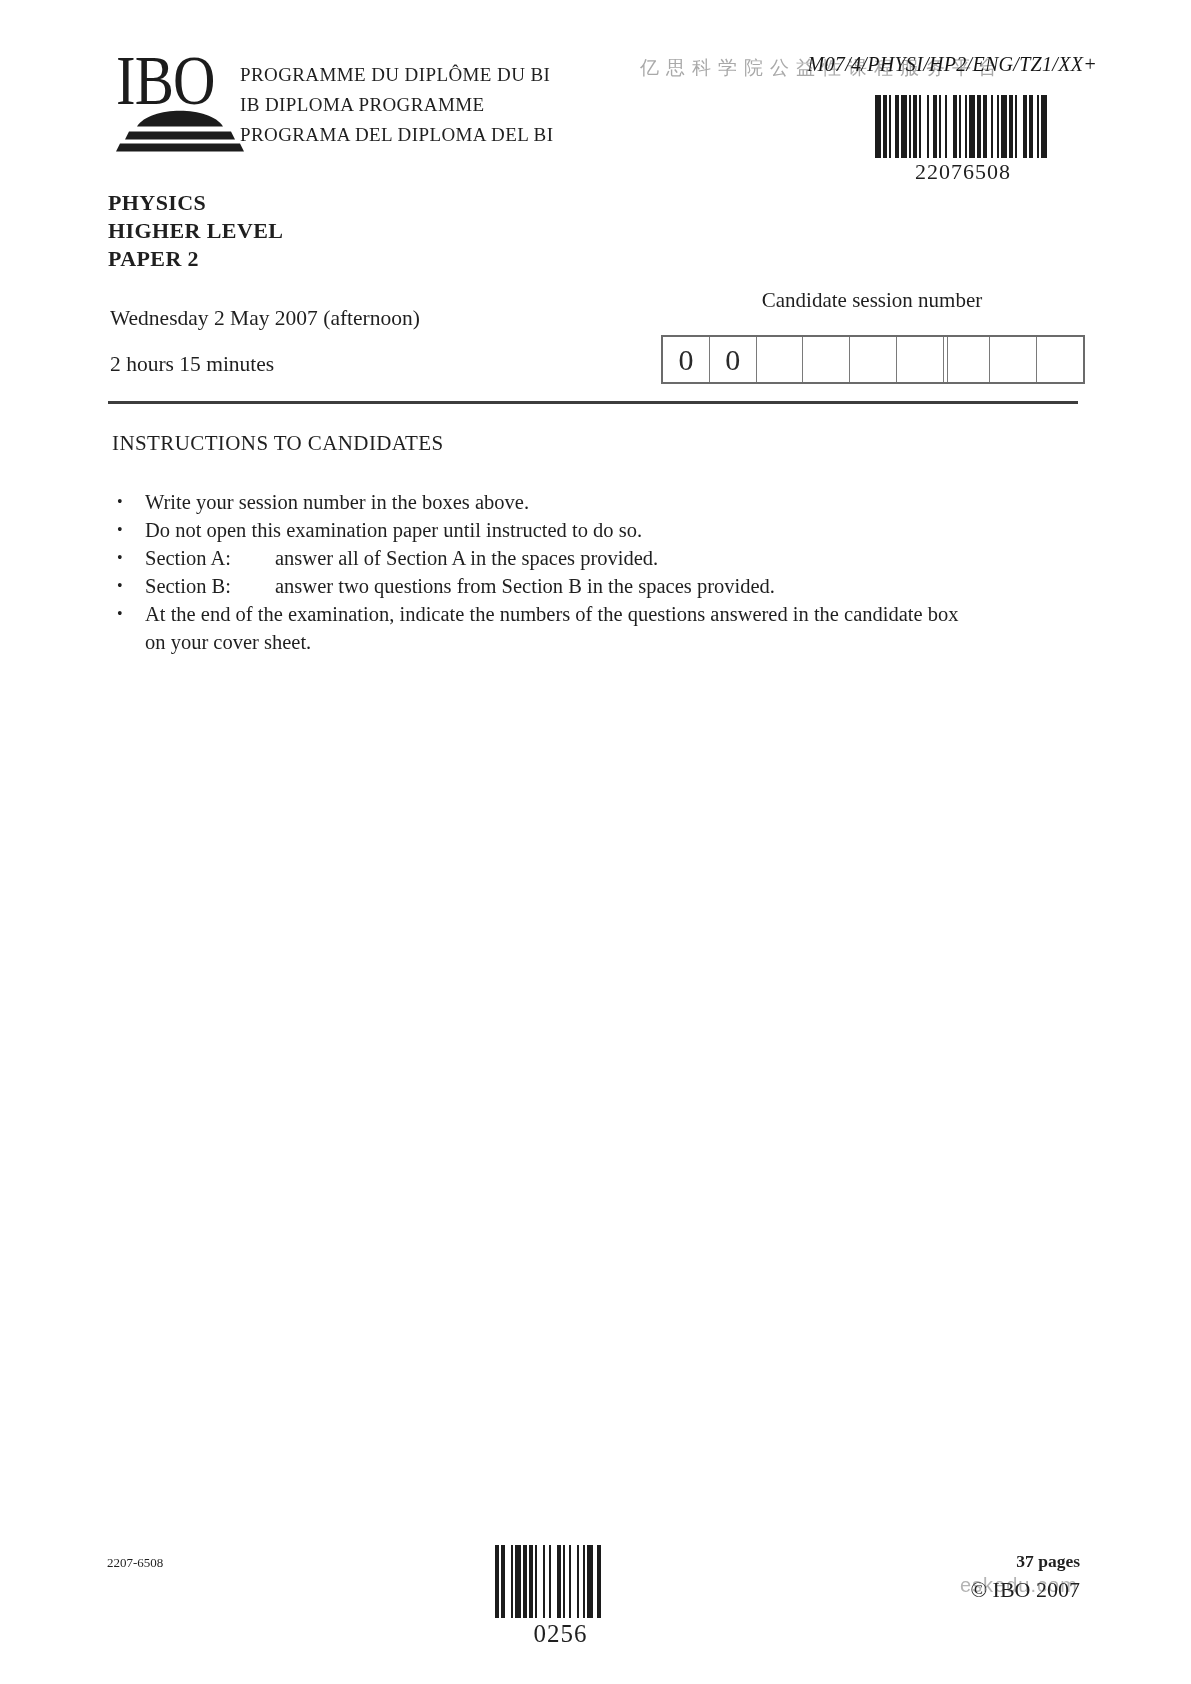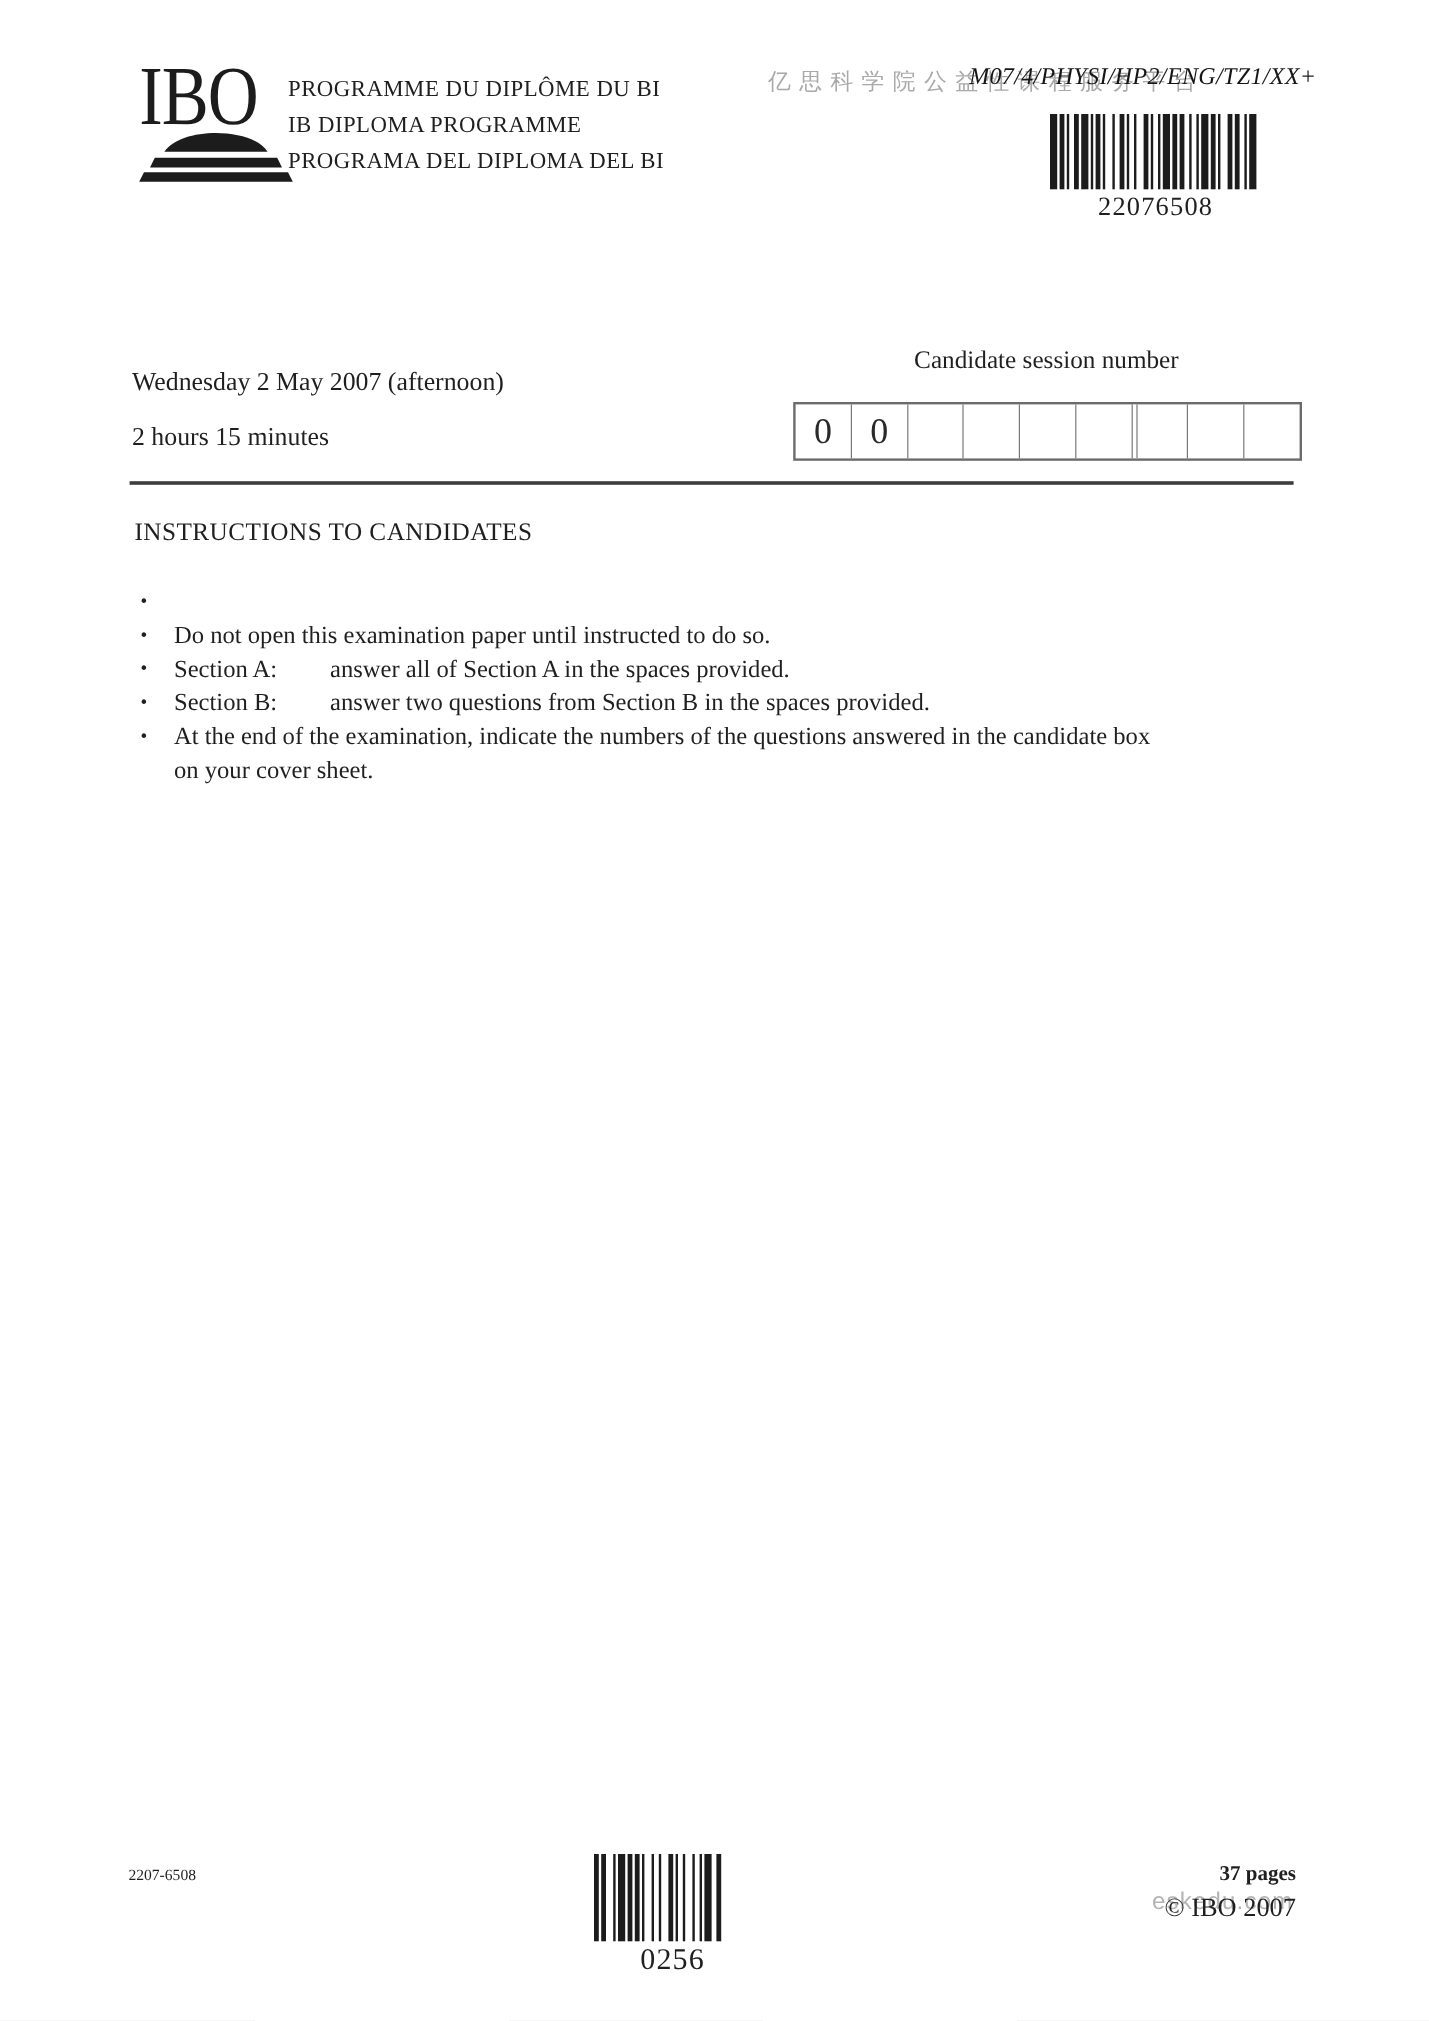--- a/index.html
+++ b/index.html
@@ -143,6 +143,11 @@
     </div>
   <div class="barcode-top-num">22076508</div>
 
+  <div class="title-block">
+    <div>PHYSICS</div>
+    <div>HIGHER LEVEL</div>
+    <div>PAPER 2</div>
+  </div>
 
   <div class="date-line">Wednesday 2 May 2007 (afternoon)</div>
   <div class="duration-line">2 hours 15 minutes</div>

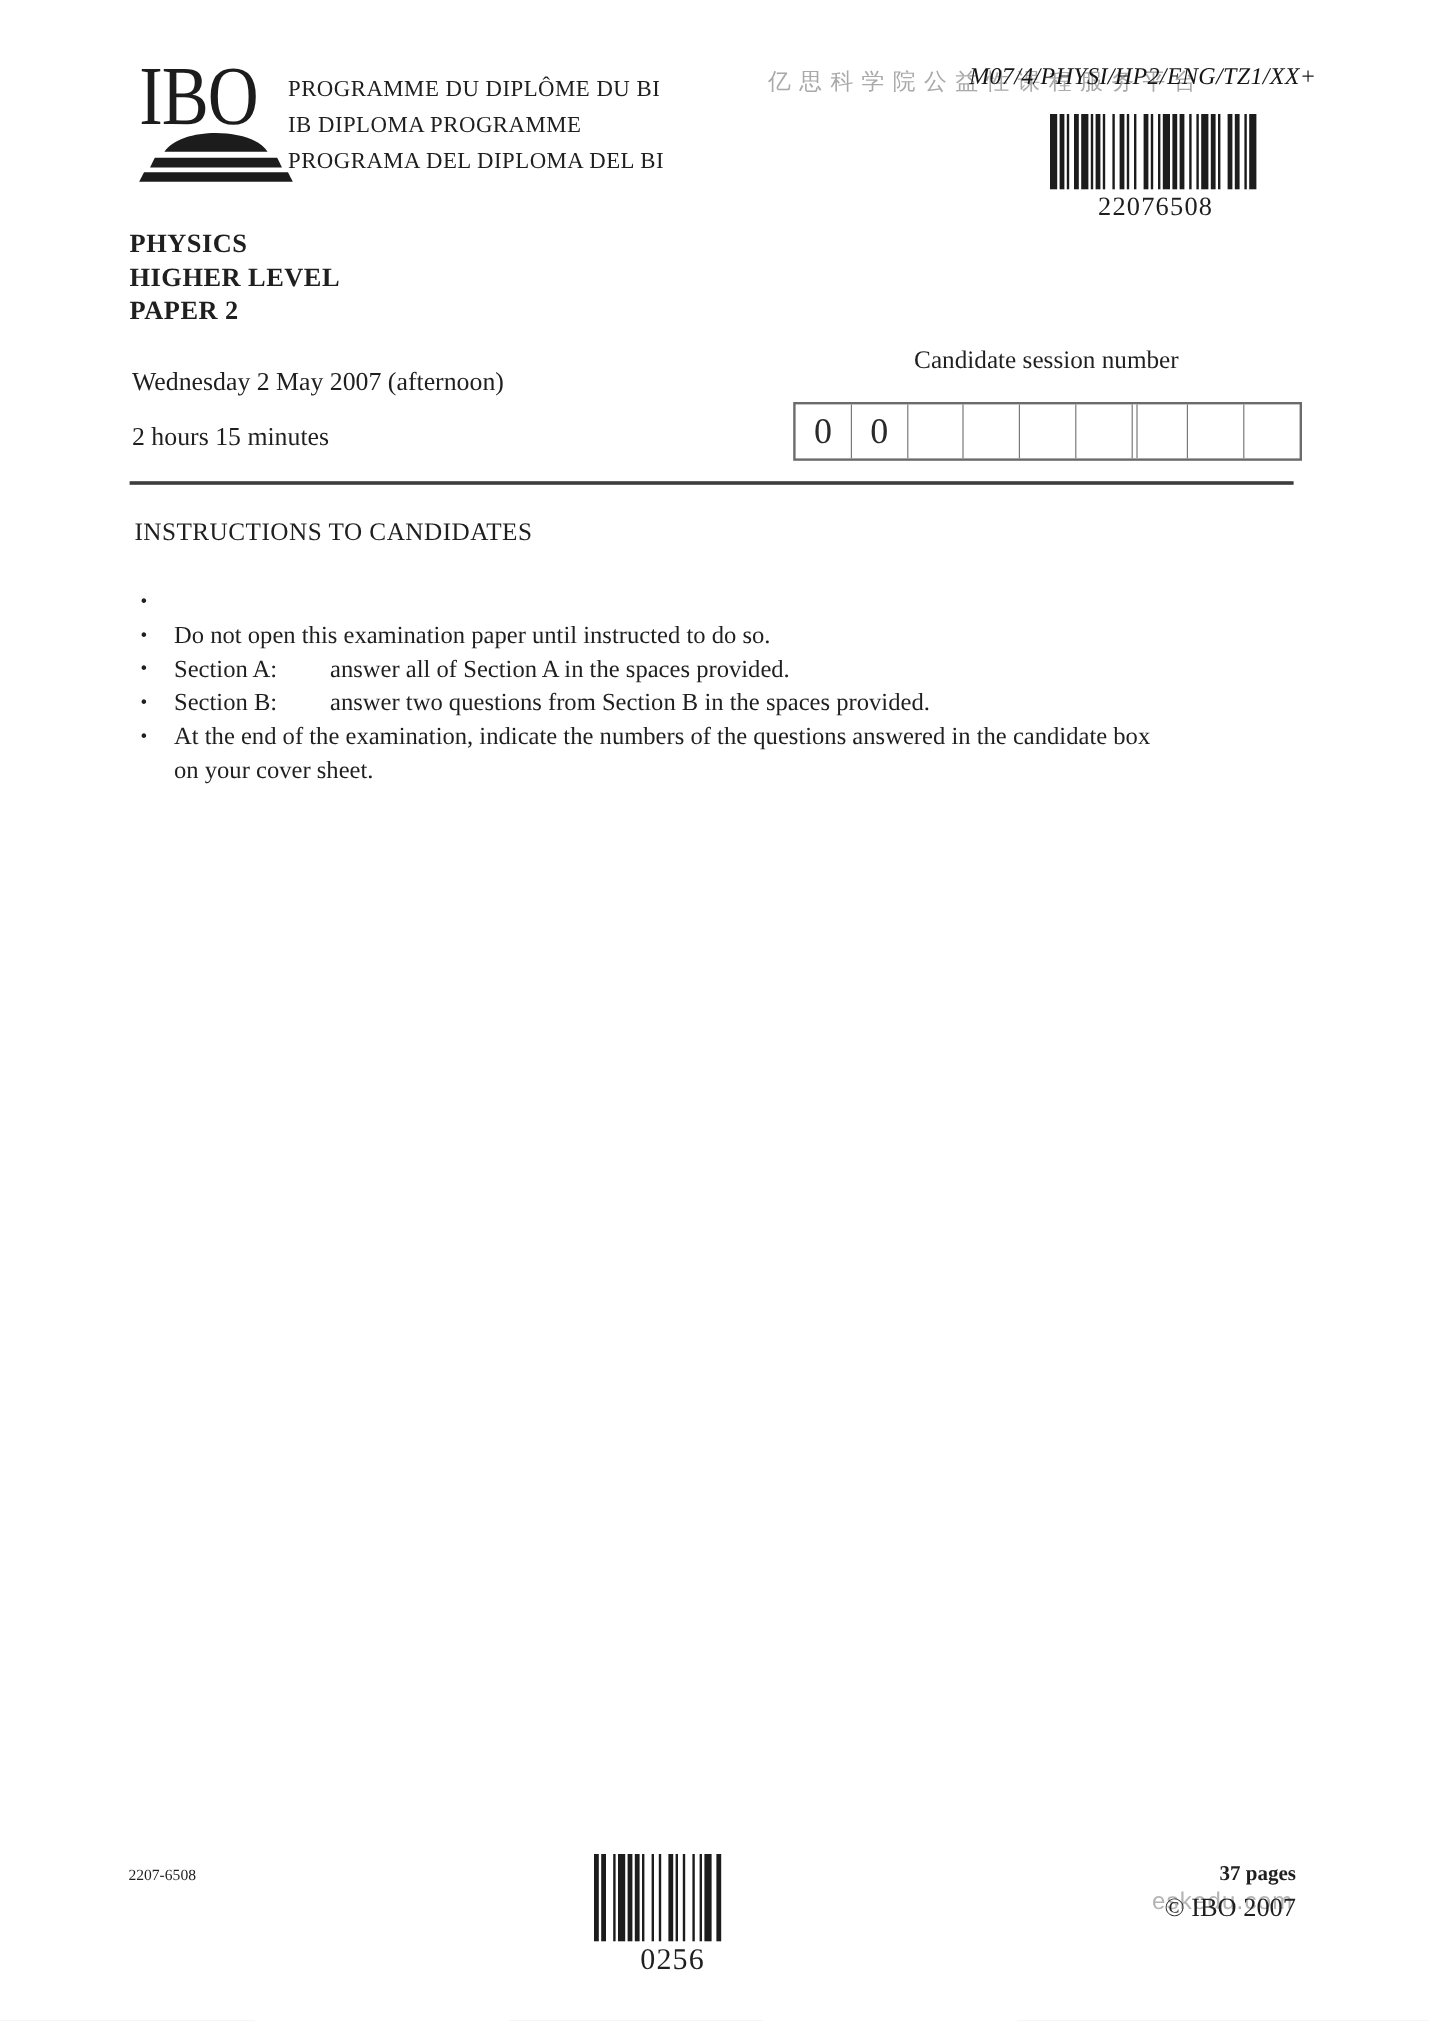--- a/index.html
+++ b/index.html
@@ -170,6 +170,7 @@
   <div class="instr-list" id="instr-list">
     <div class="instr-item">
       <span class="instr-bullet">•</span>
+      <span class="instr-text">Write your session number in the boxes above.</span>
     </div>
 
     <div class="instr-item">

